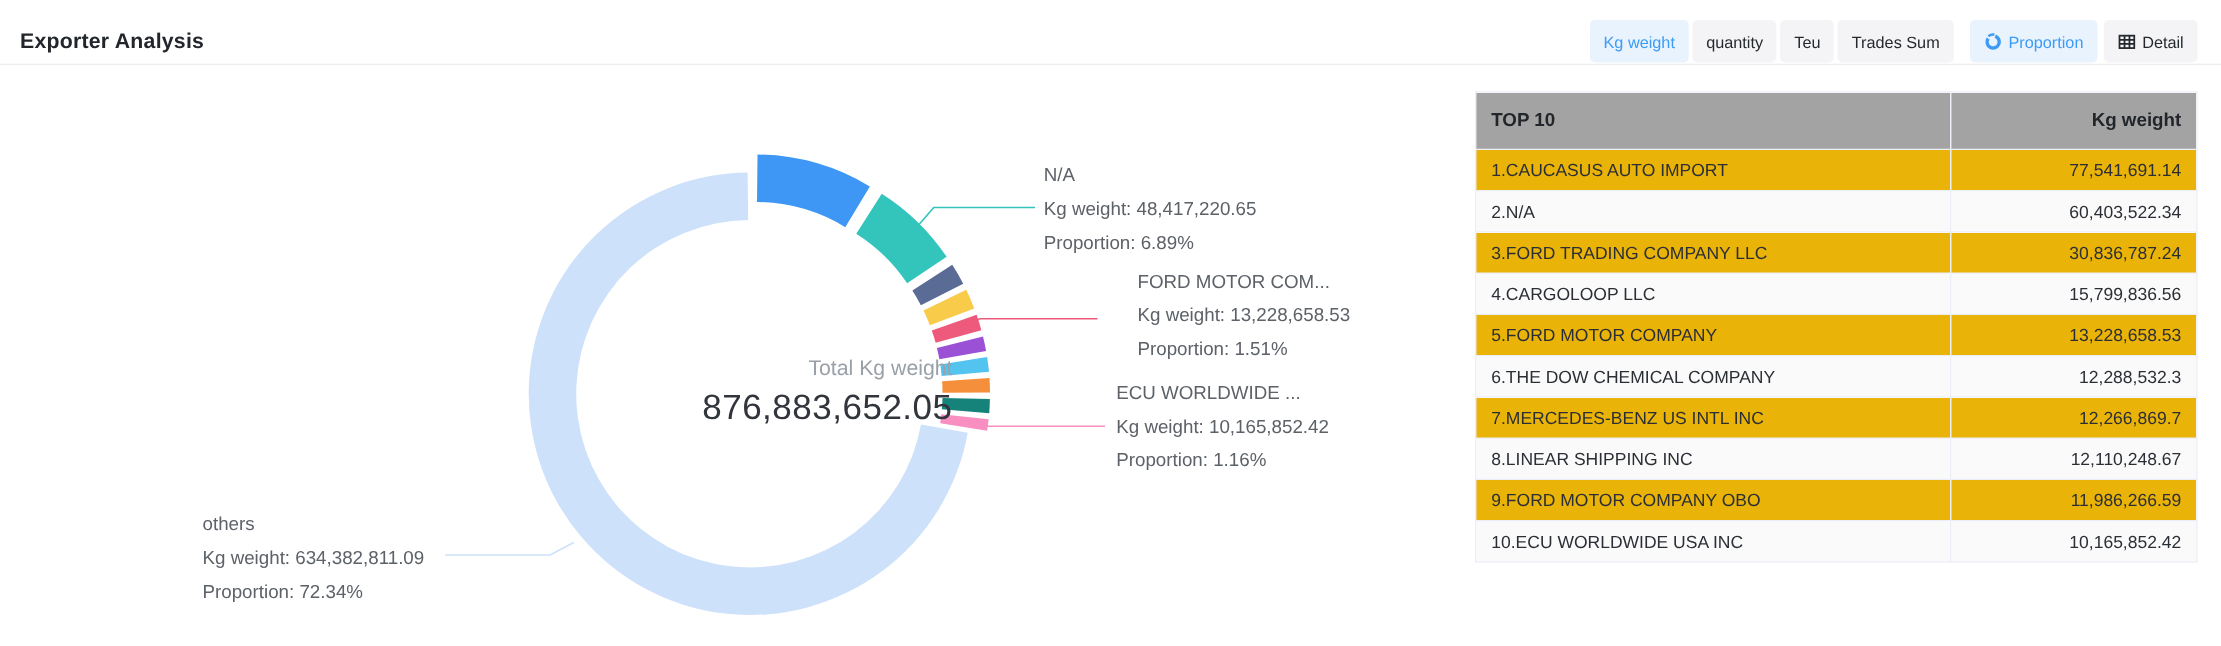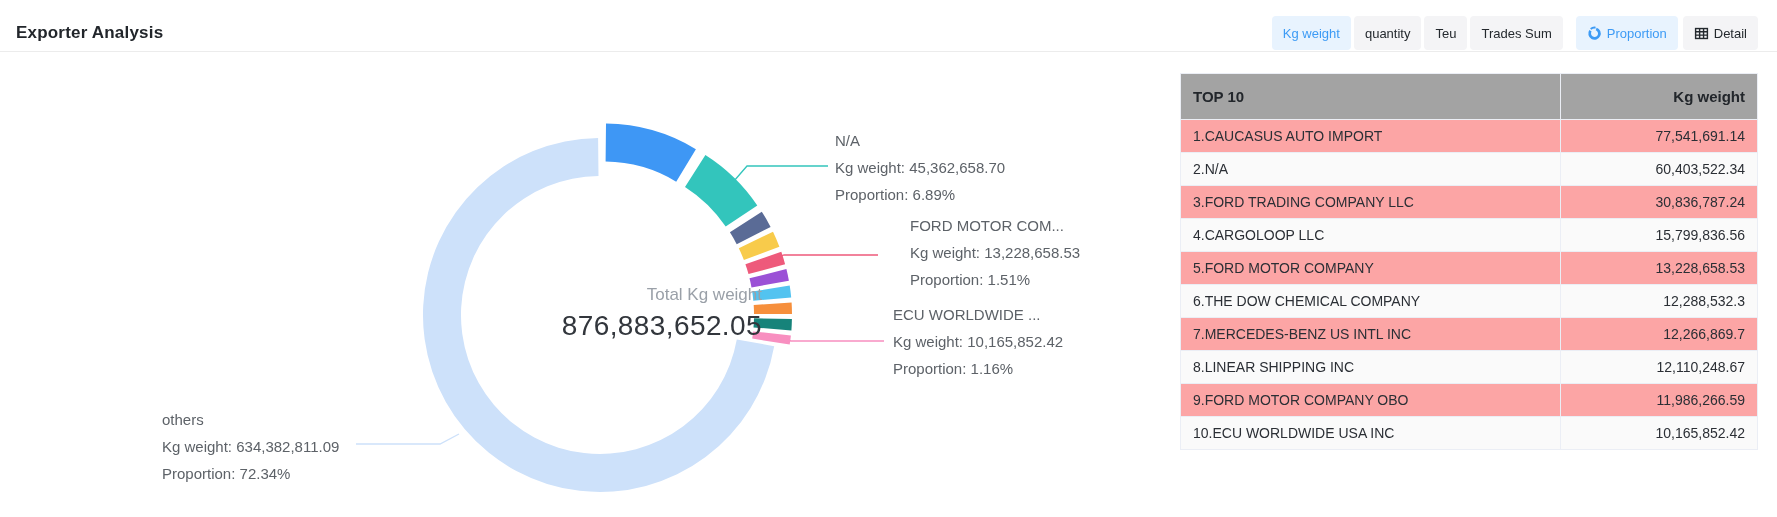--- a/index.html
+++ b/index.html
@@ -32,7 +32,7 @@
   .top10 th,.top10 td{border:1px solid #ebeef5;overflow:hidden;white-space:nowrap}
   .top10 th{height:46px;background:#a3a3a3;font-weight:700;font-size:15px;color:#22262b;padding:0 12px;text-align:left}
   .top10 th.num{text-align:right}
-  .top10 td{height:33px;color:#2b2f35;padding:0 12px;background:#fca5a5}
+  .top10 td{height:33px;color:#2b2f35;padding:0 12px;background:#eab308}
   .top10 td.num{text-align:right}
   .top10 tr.stripe td{background:#fafafa}
 </style>

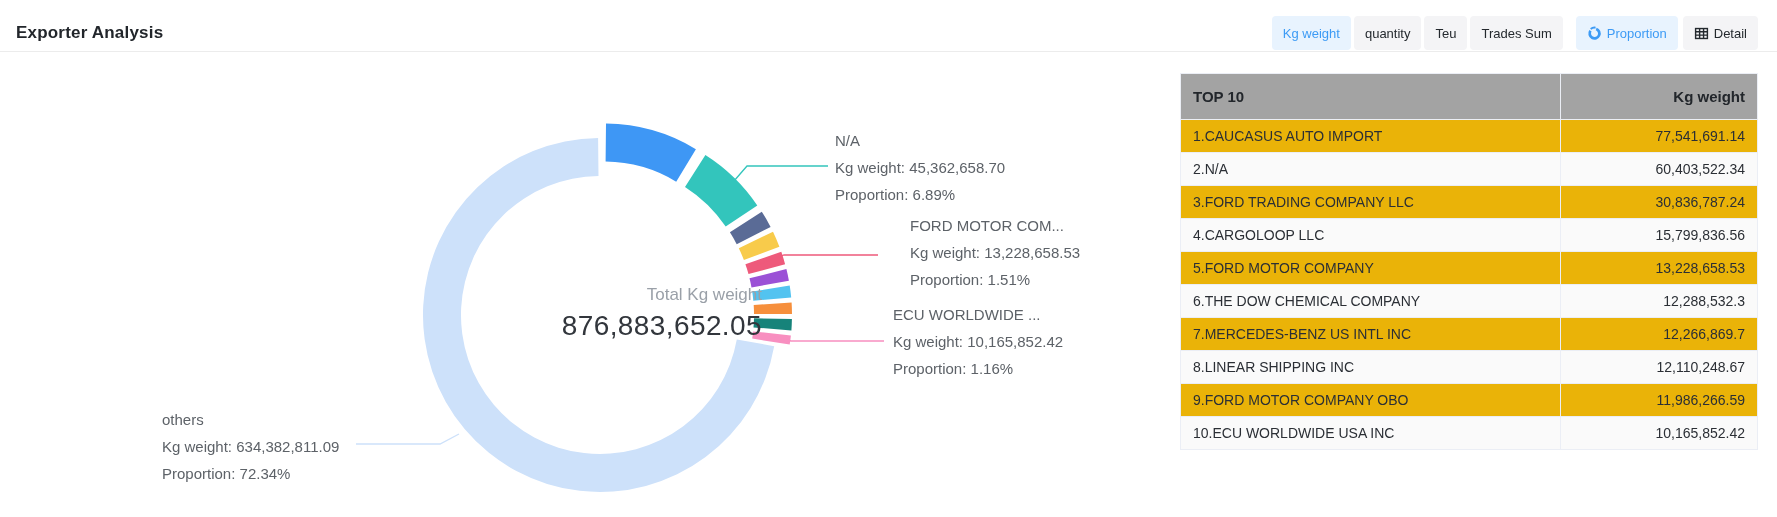--- a/index.html
+++ b/index.html
@@ -94,7 +94,7 @@
 <div id="annotations">
     <div class="ann ann-0">
       <div>N/A</div>
-      <div>Kg weight: 45,362,658.70</div>
+      <div>Kg weight: 48,417,220.65</div>
       <div>Proportion: 6.89%</div>
     </div>
     <div class="ann ann-1">

